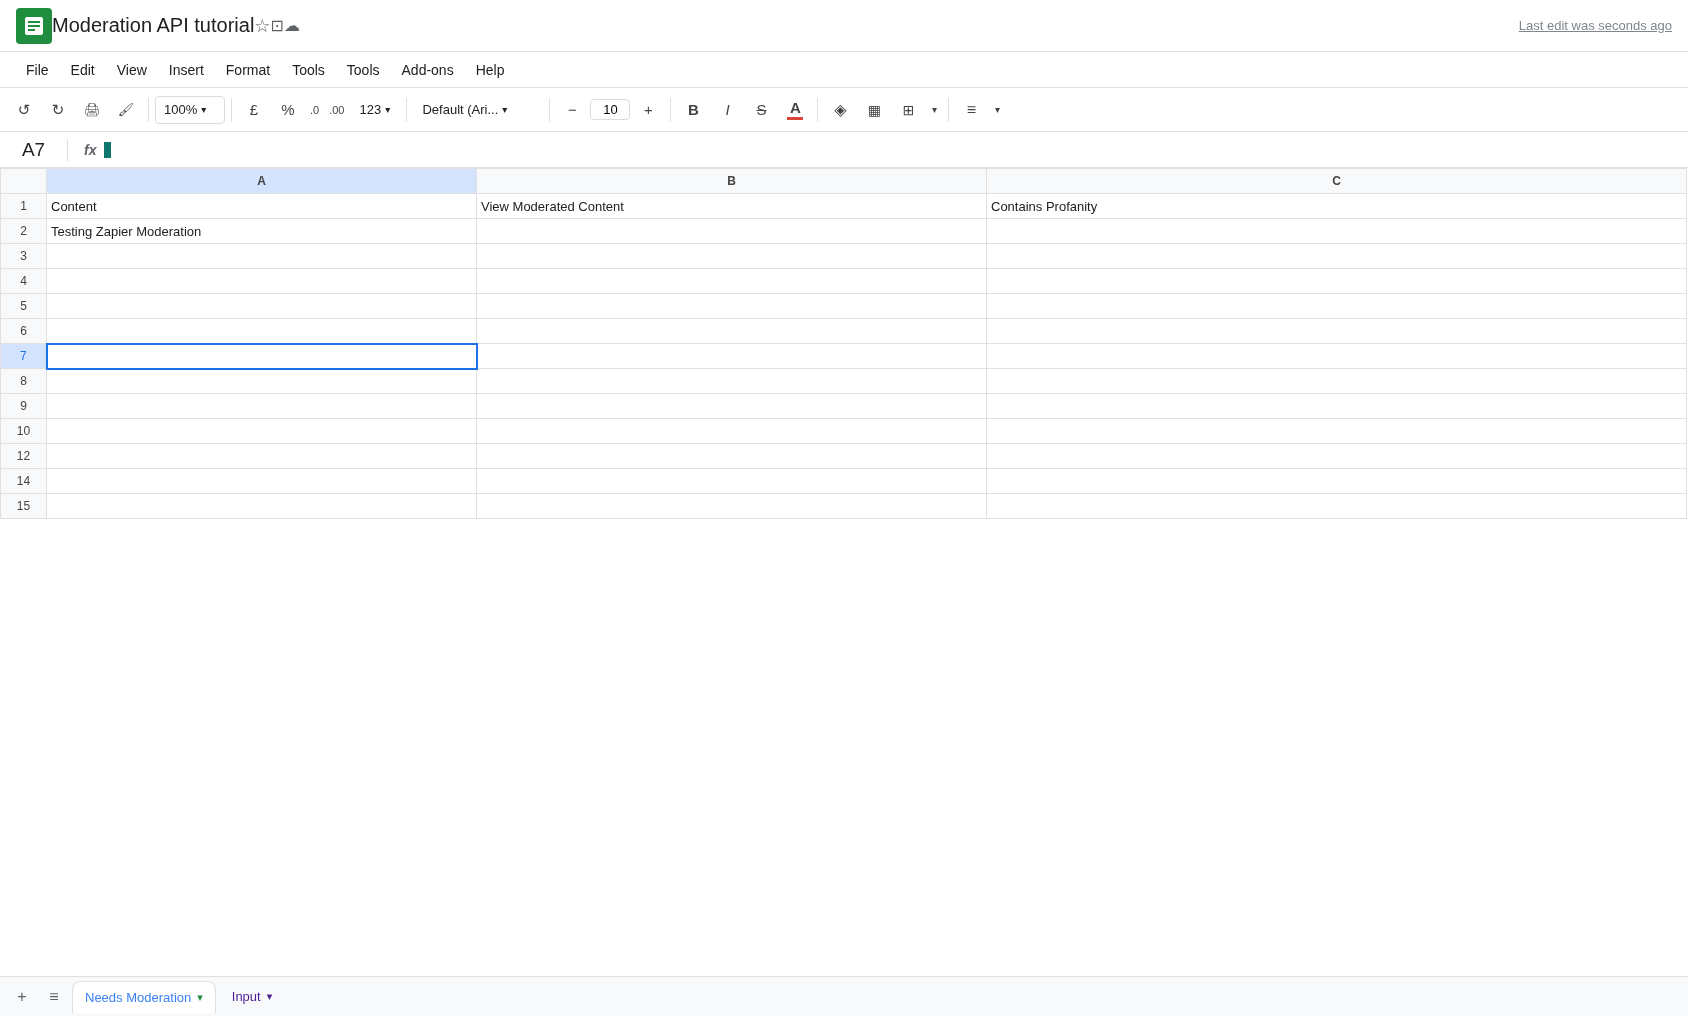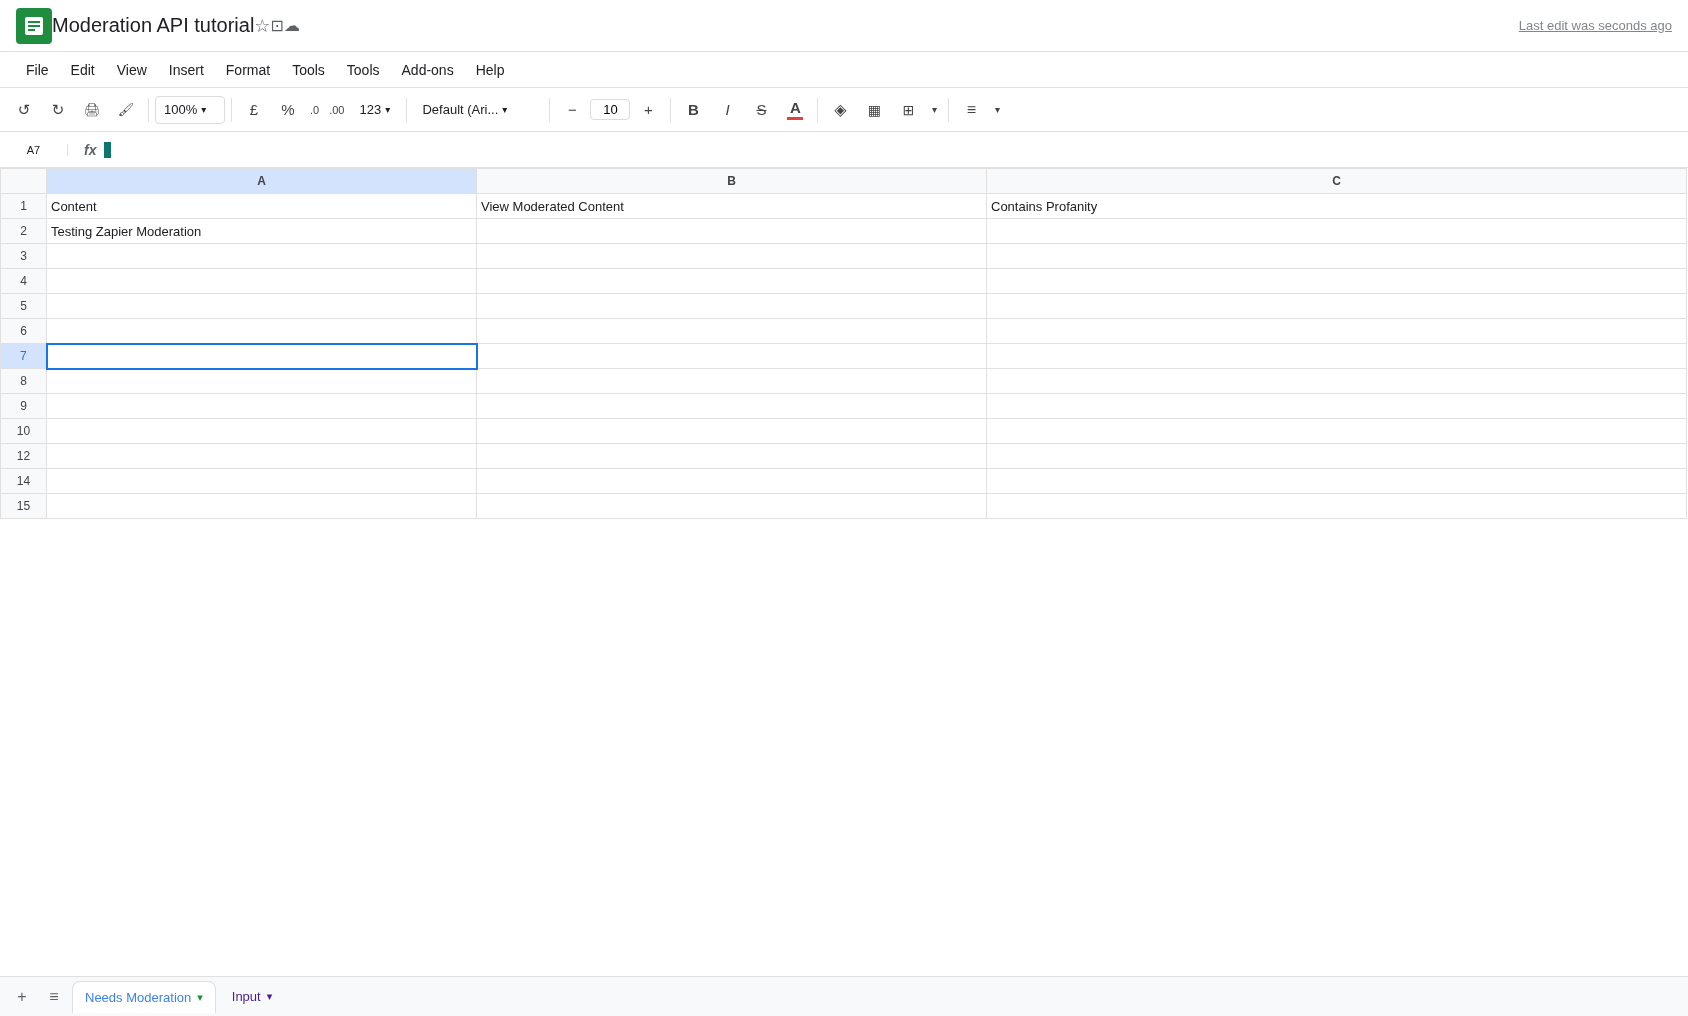--- a/index.html
+++ b/index.html
@@ -120,7 +120,7 @@
     }
     #cell-ref {
       width: 60px;
-      font-size: 11px;
+      font-size: 19px;
       color: #202124;
       text-align: center;
       border-right: 1px solid #e0e0e0;

